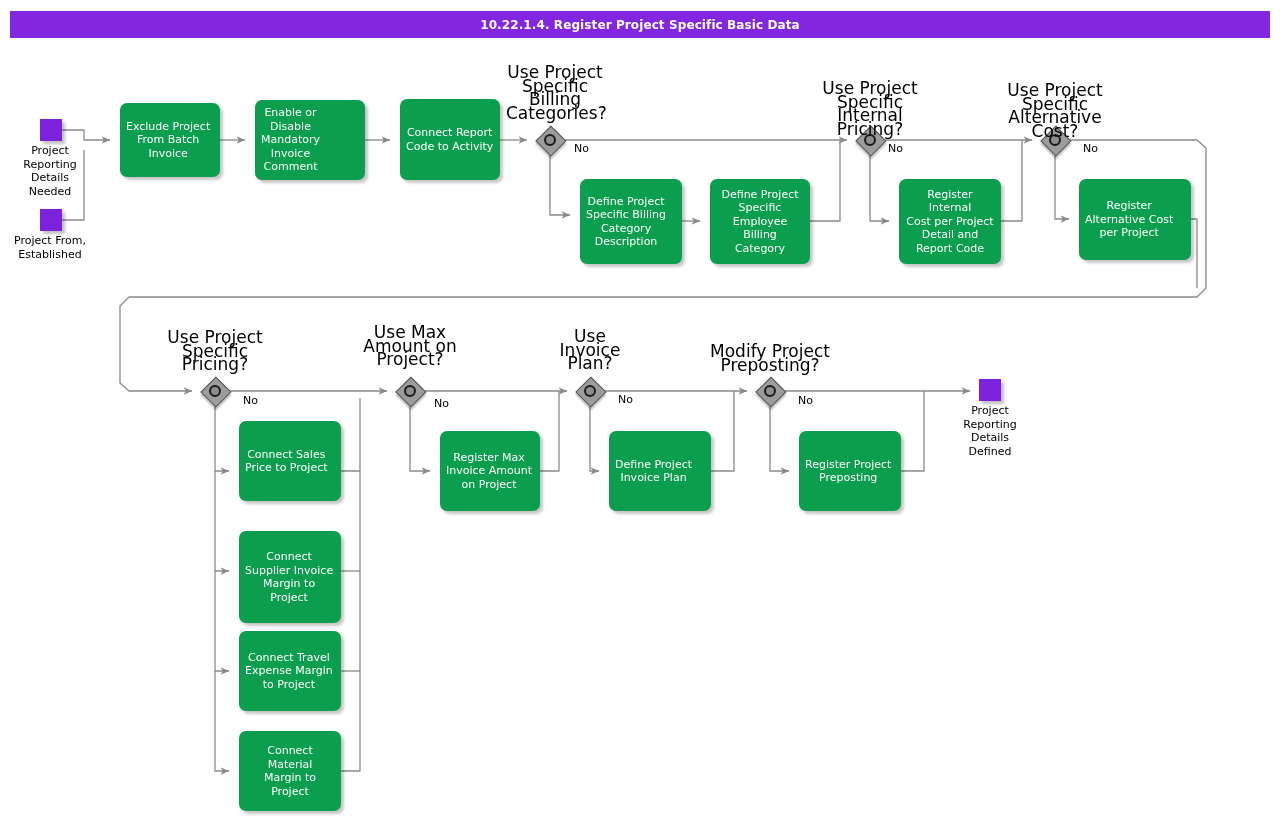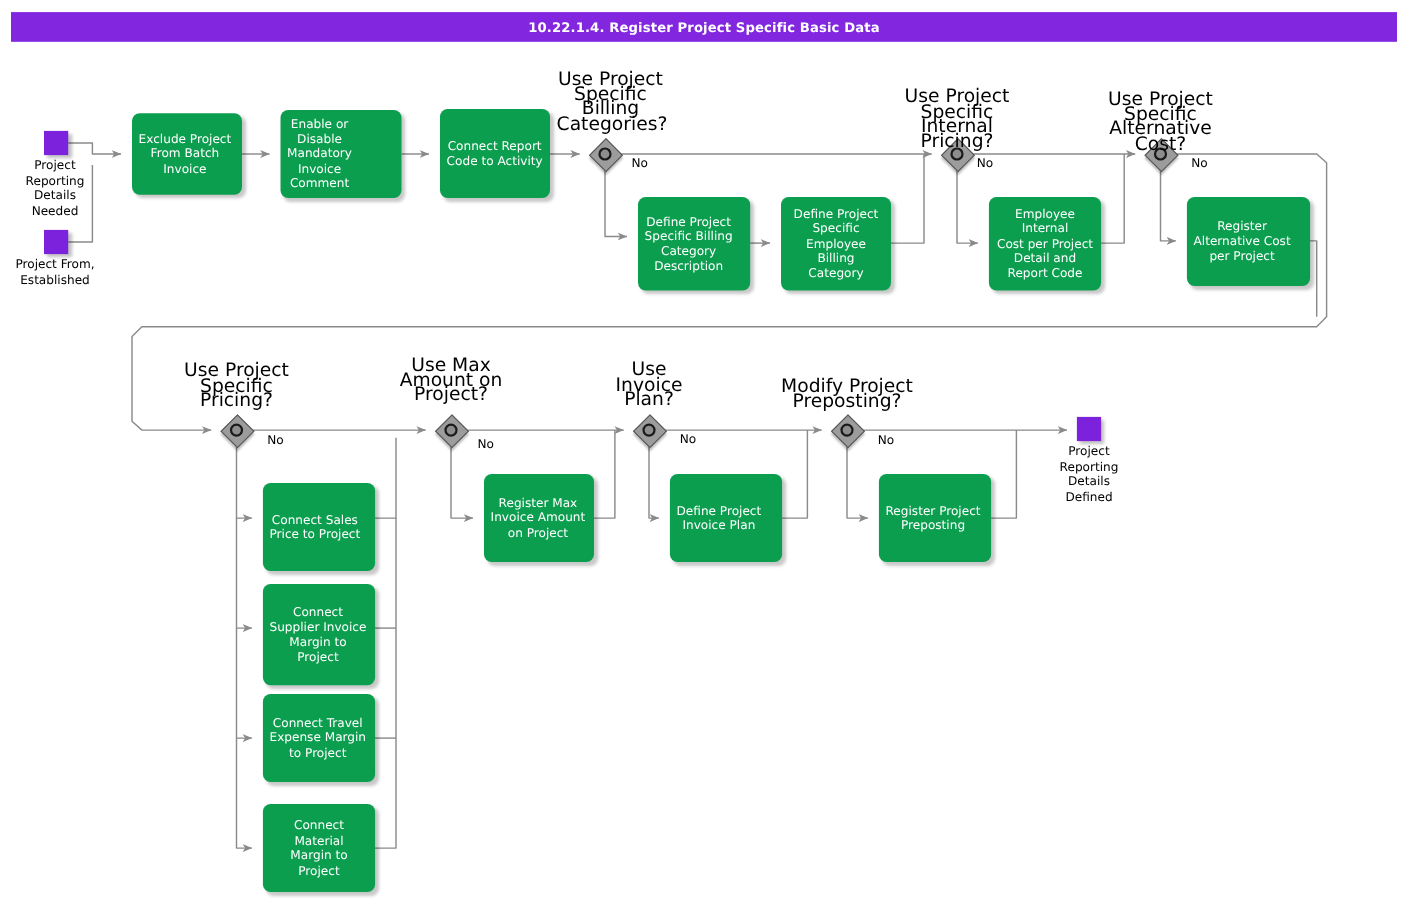--- a/index.html
+++ b/index.html
@@ -203,7 +203,7 @@
     </div>
 
   <div class="task" style="left:899px;top:179px;width:102px;height:85px;">
-    <span>Employee Internal
+    <span>Register Internal
 Cost per Project
 Detail and
 Report Code</span>

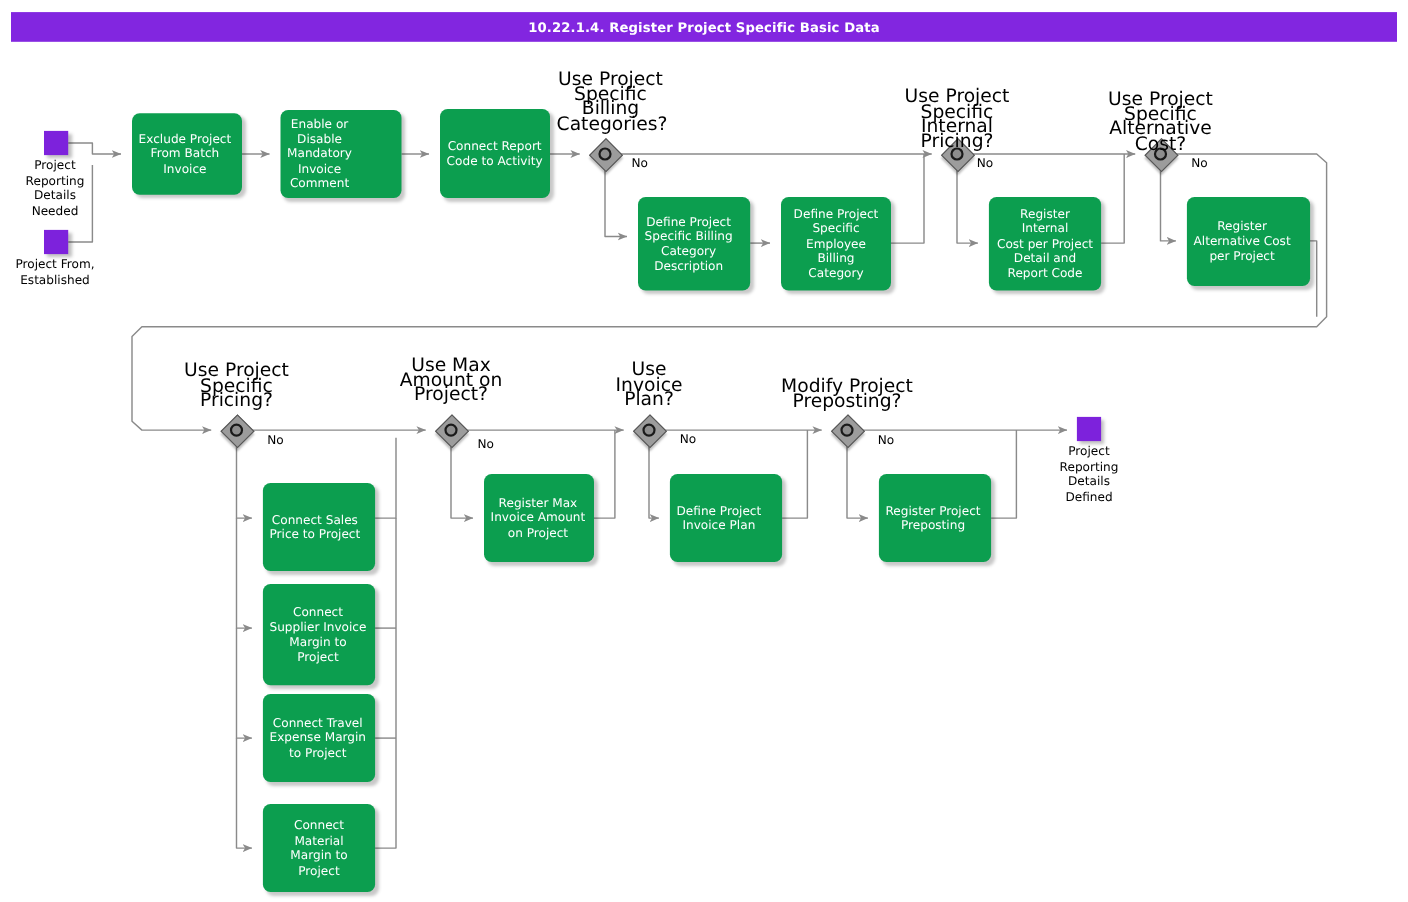--- a/index.html
+++ b/index.html
@@ -215,7 +215,7 @@
 per Project</span>
     </div>
 
-  <div class="task" style="left:239px;top:439px;width:102px;height:80px;">
+  <div class="task" style="left:239px;top:421px;width:102px;height:80px;">
     <span>Connect Sales
 Price to Project</span>
     </div>

